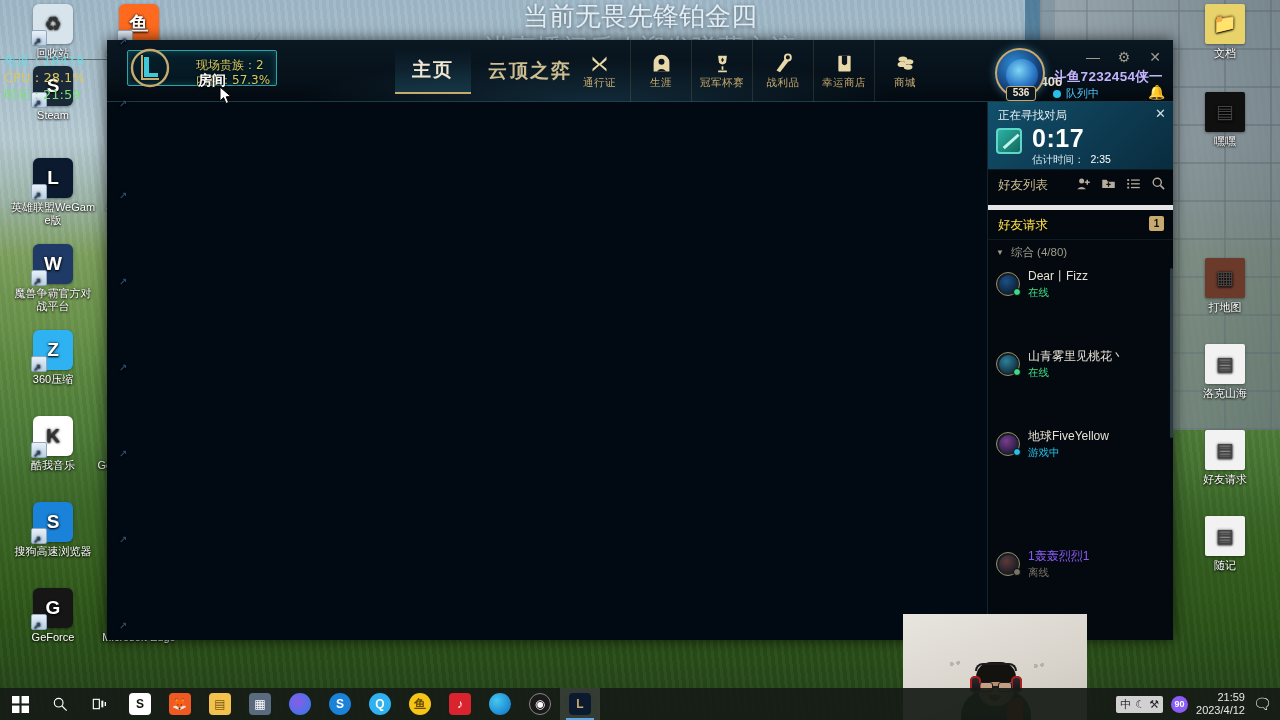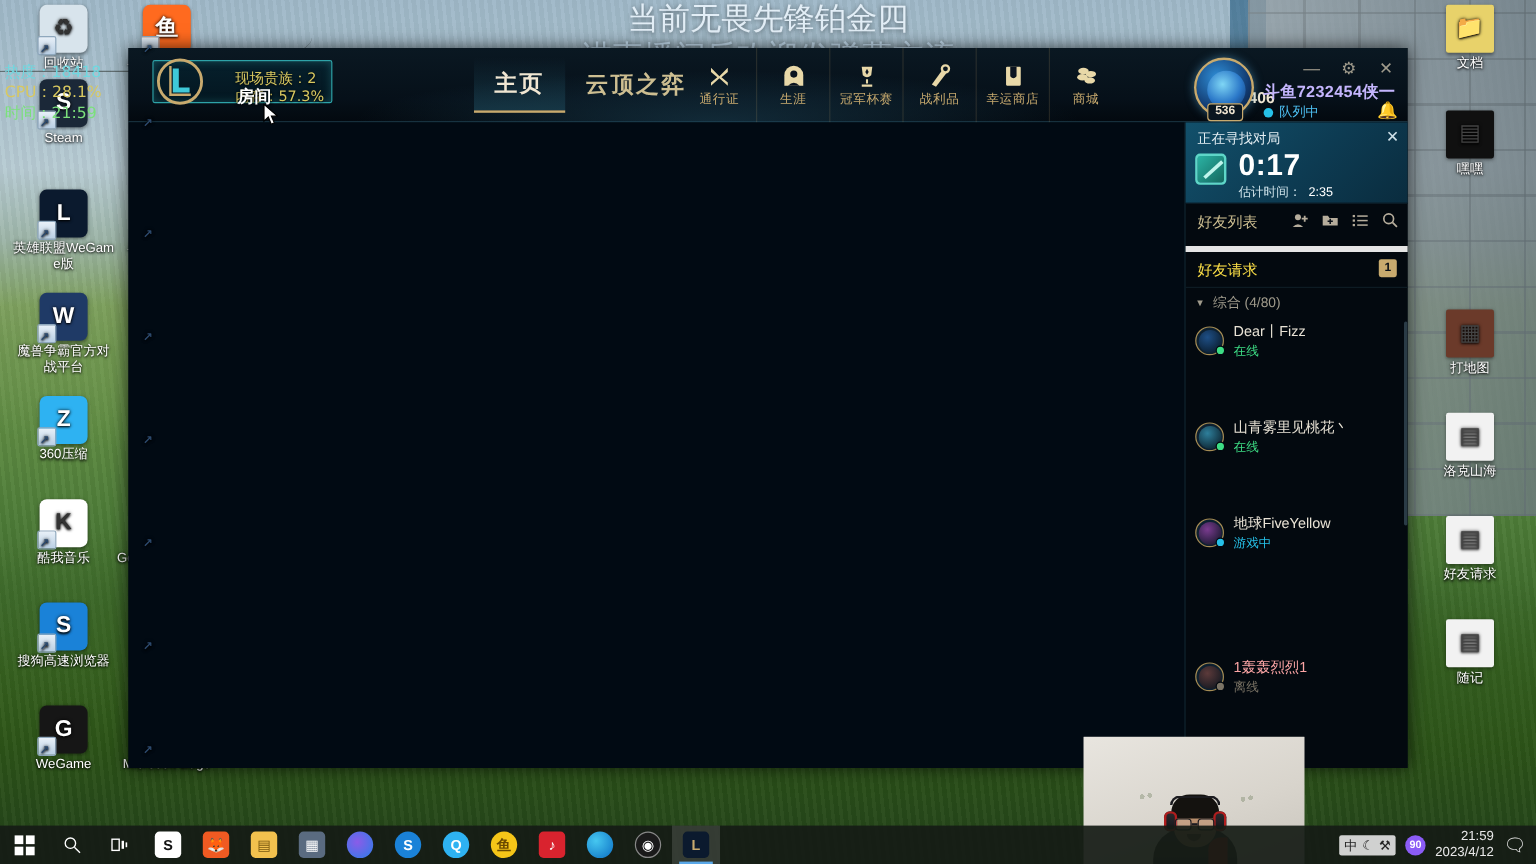--- a/index.html
+++ b/index.html
@@ -291,7 +291,7 @@
     border-radius:50%; border:1.5px solid #03090f;
   }
   .fmeta { display:flex; flex-direction:column; gap:1px; overflow:hidden; }
-  .fname { font-size:12px; color:#fca5a5; white-space:nowrap; }
+  .fname { font-size:12px; color:#8b5cf6; white-space:nowrap; }
   .fname.on { color:#e8e2d5; }
   .fstat { font-size:10.5px; }
   .st-online  { color:#3ddc84; } .bg-online  { background:#3ddc84; }

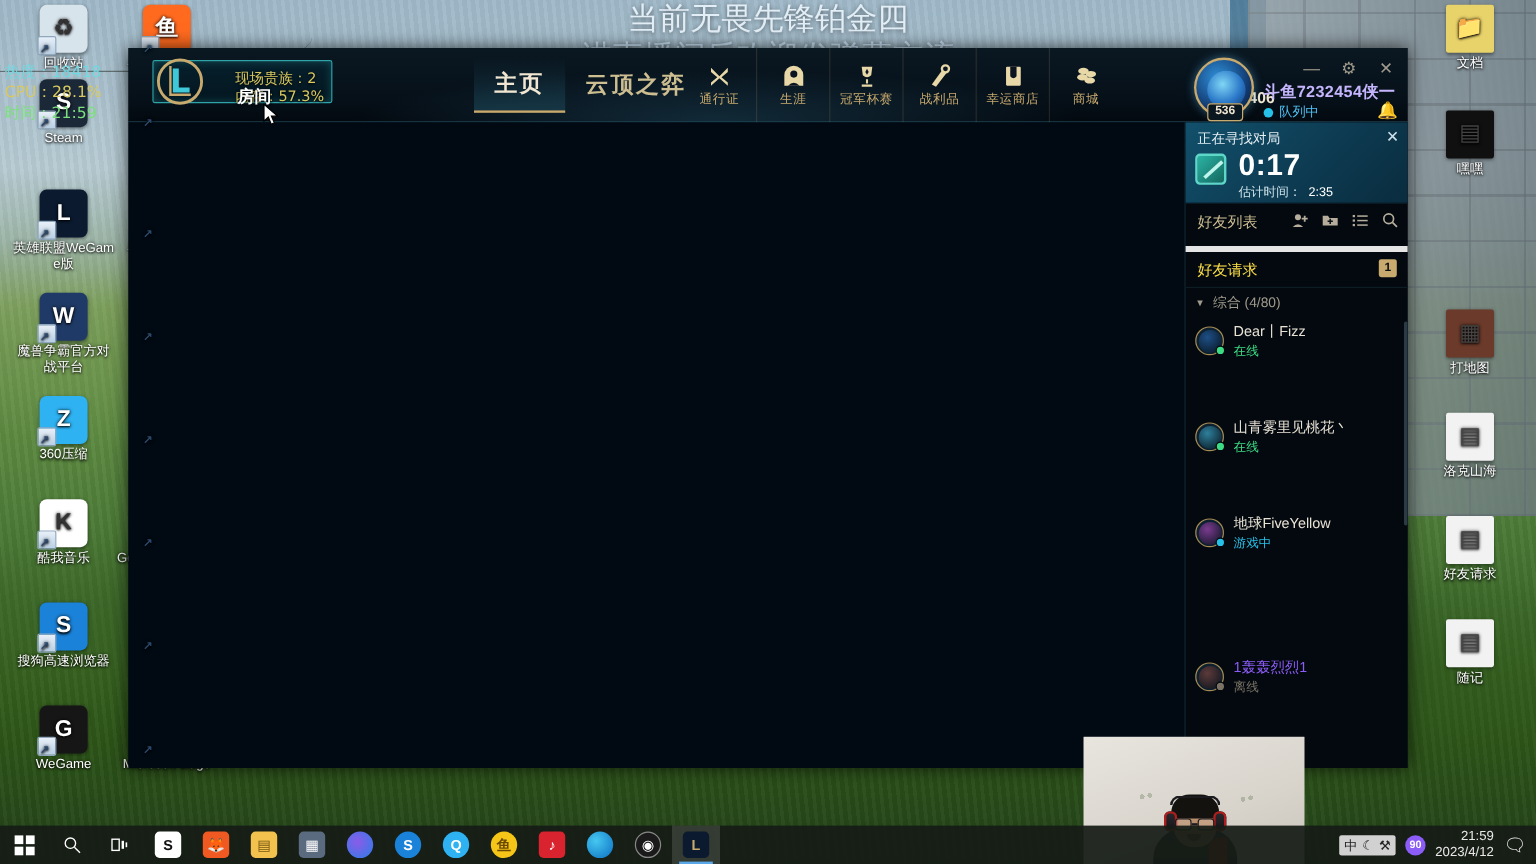--- a/index.html
+++ b/index.html
@@ -470,7 +470,7 @@
     </div>
     <div class="dicon" style="left: 10px; top: 588px;">
       <div class="glyph sc" style="background:#161616;">G</div>
-      <span class="dlabel">WeGame</span>
+      <span class="dlabel">GeForce</span>
     </div>
     <div class="dicon" style="left: 96px; top: 588px;">
       <div class="glyph sc" style="background:#1b82c4;">e</div>

